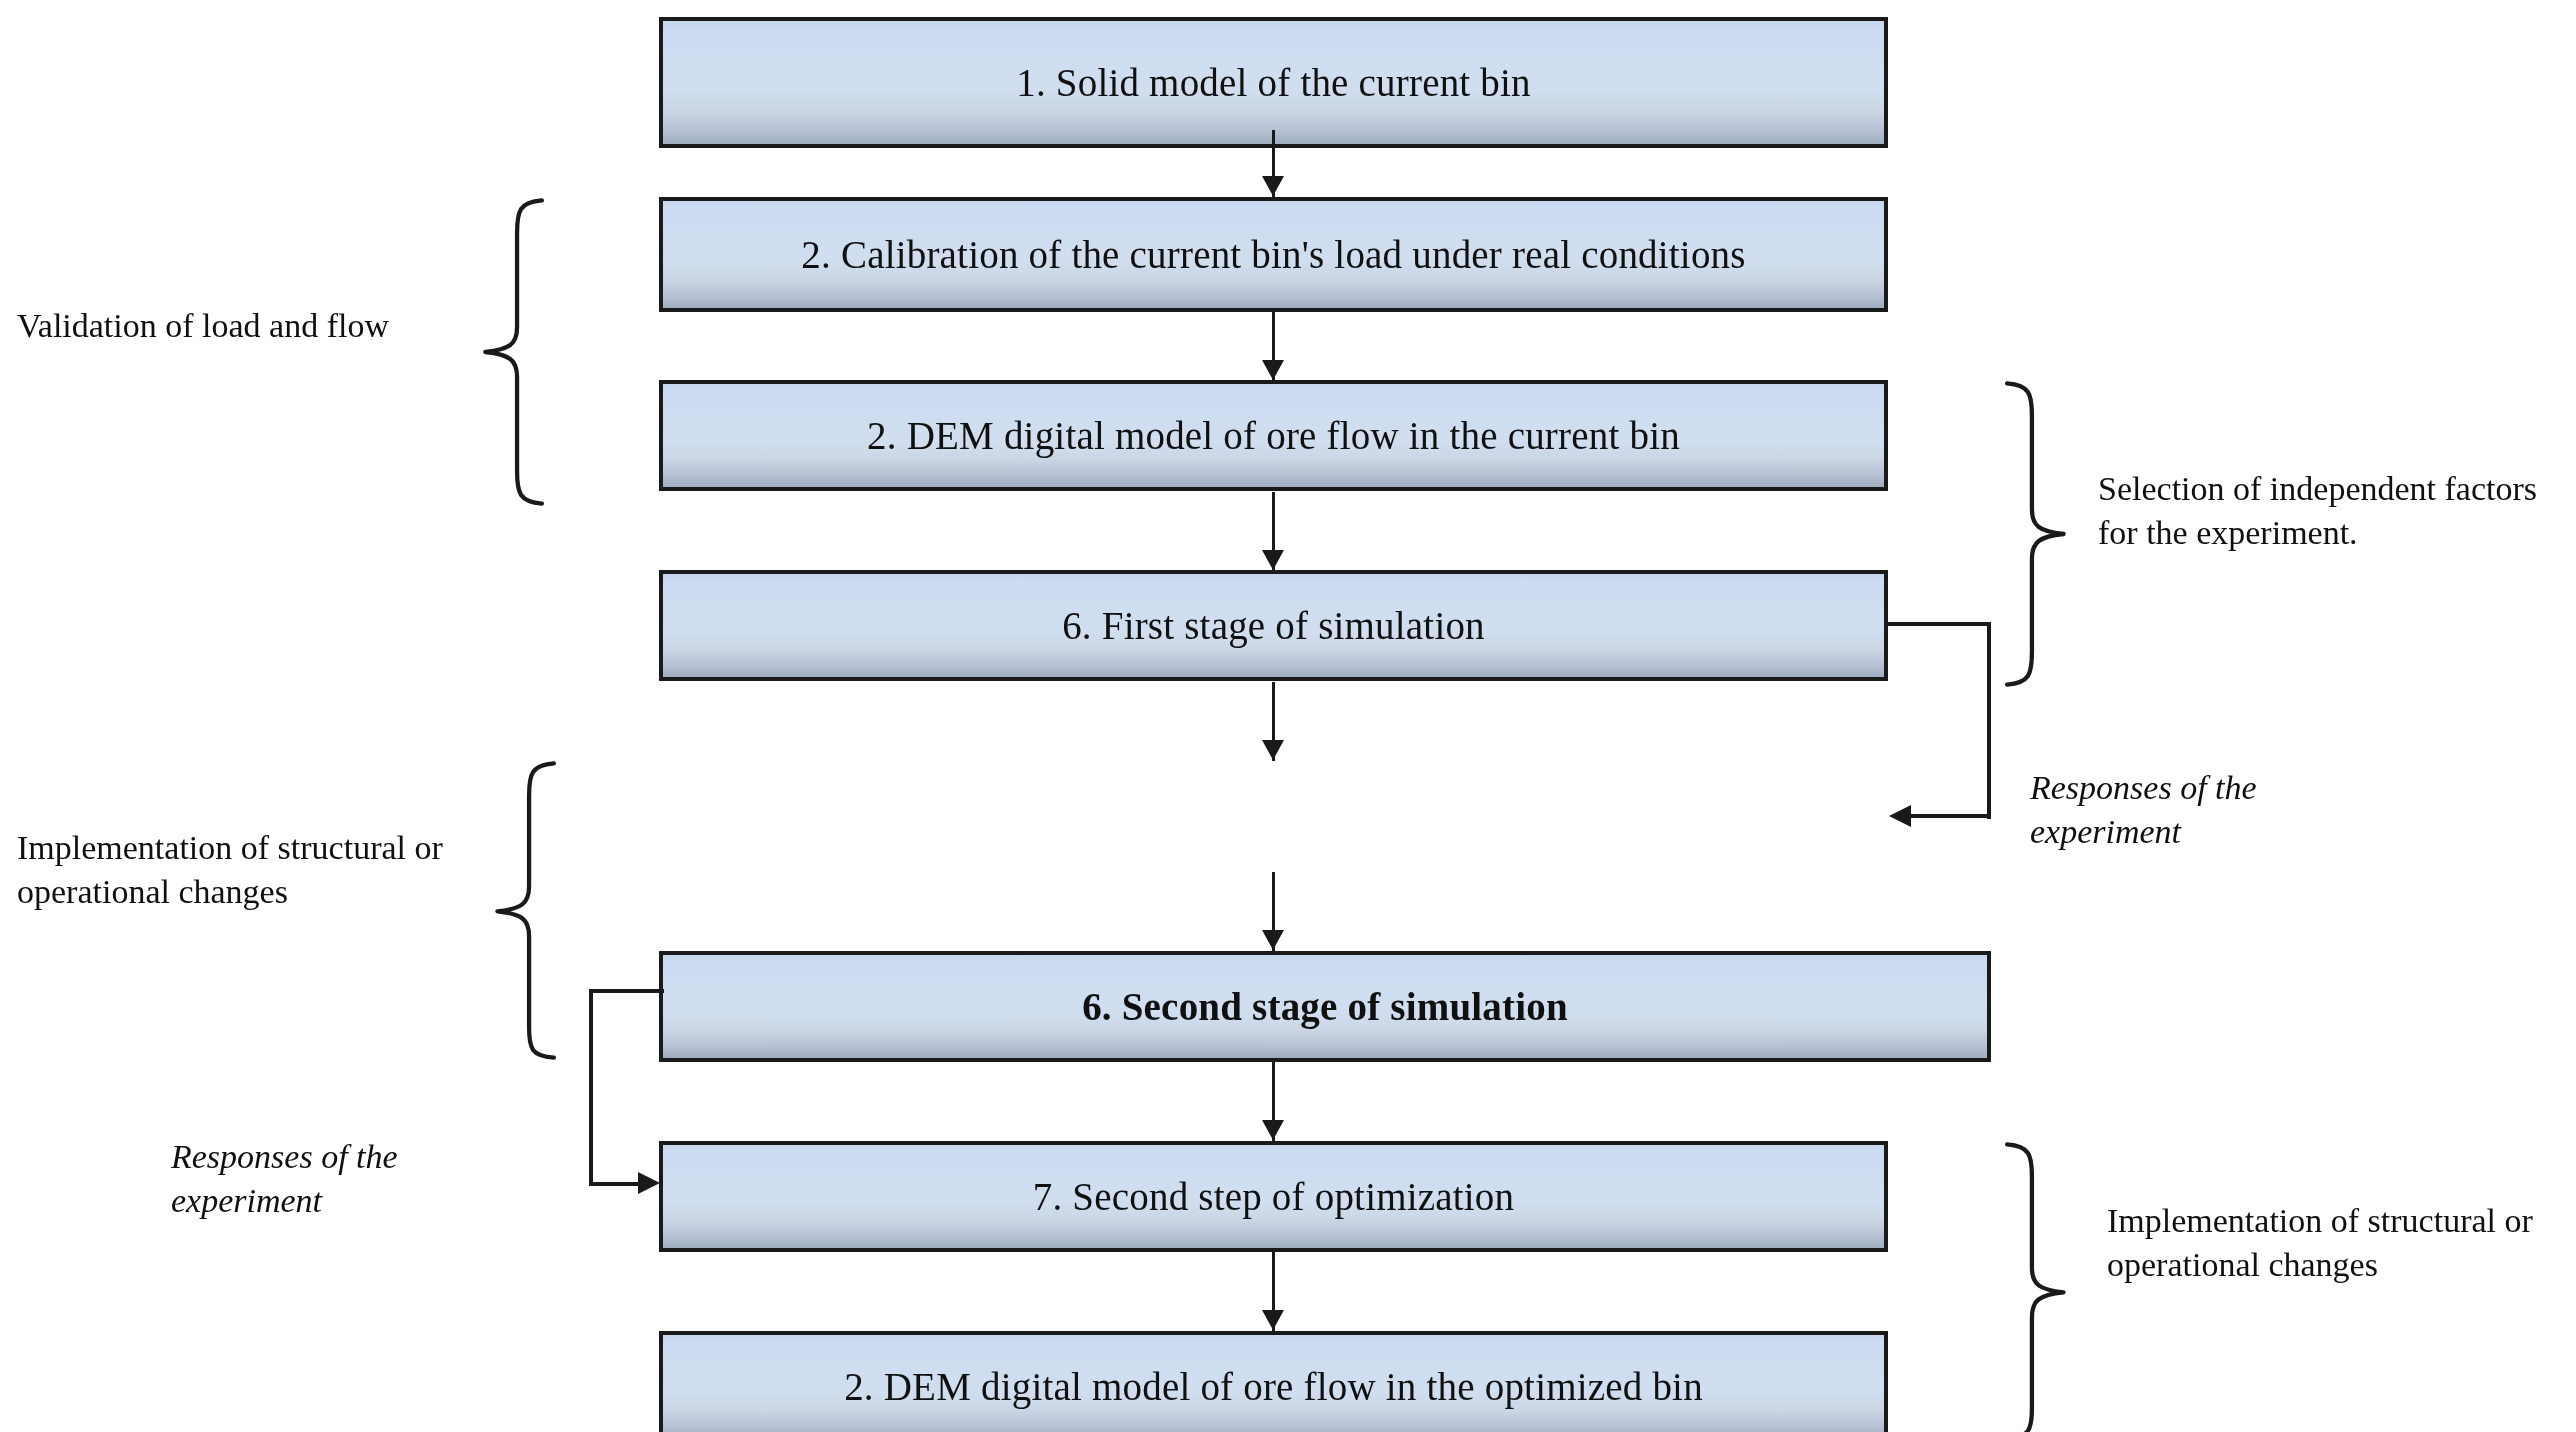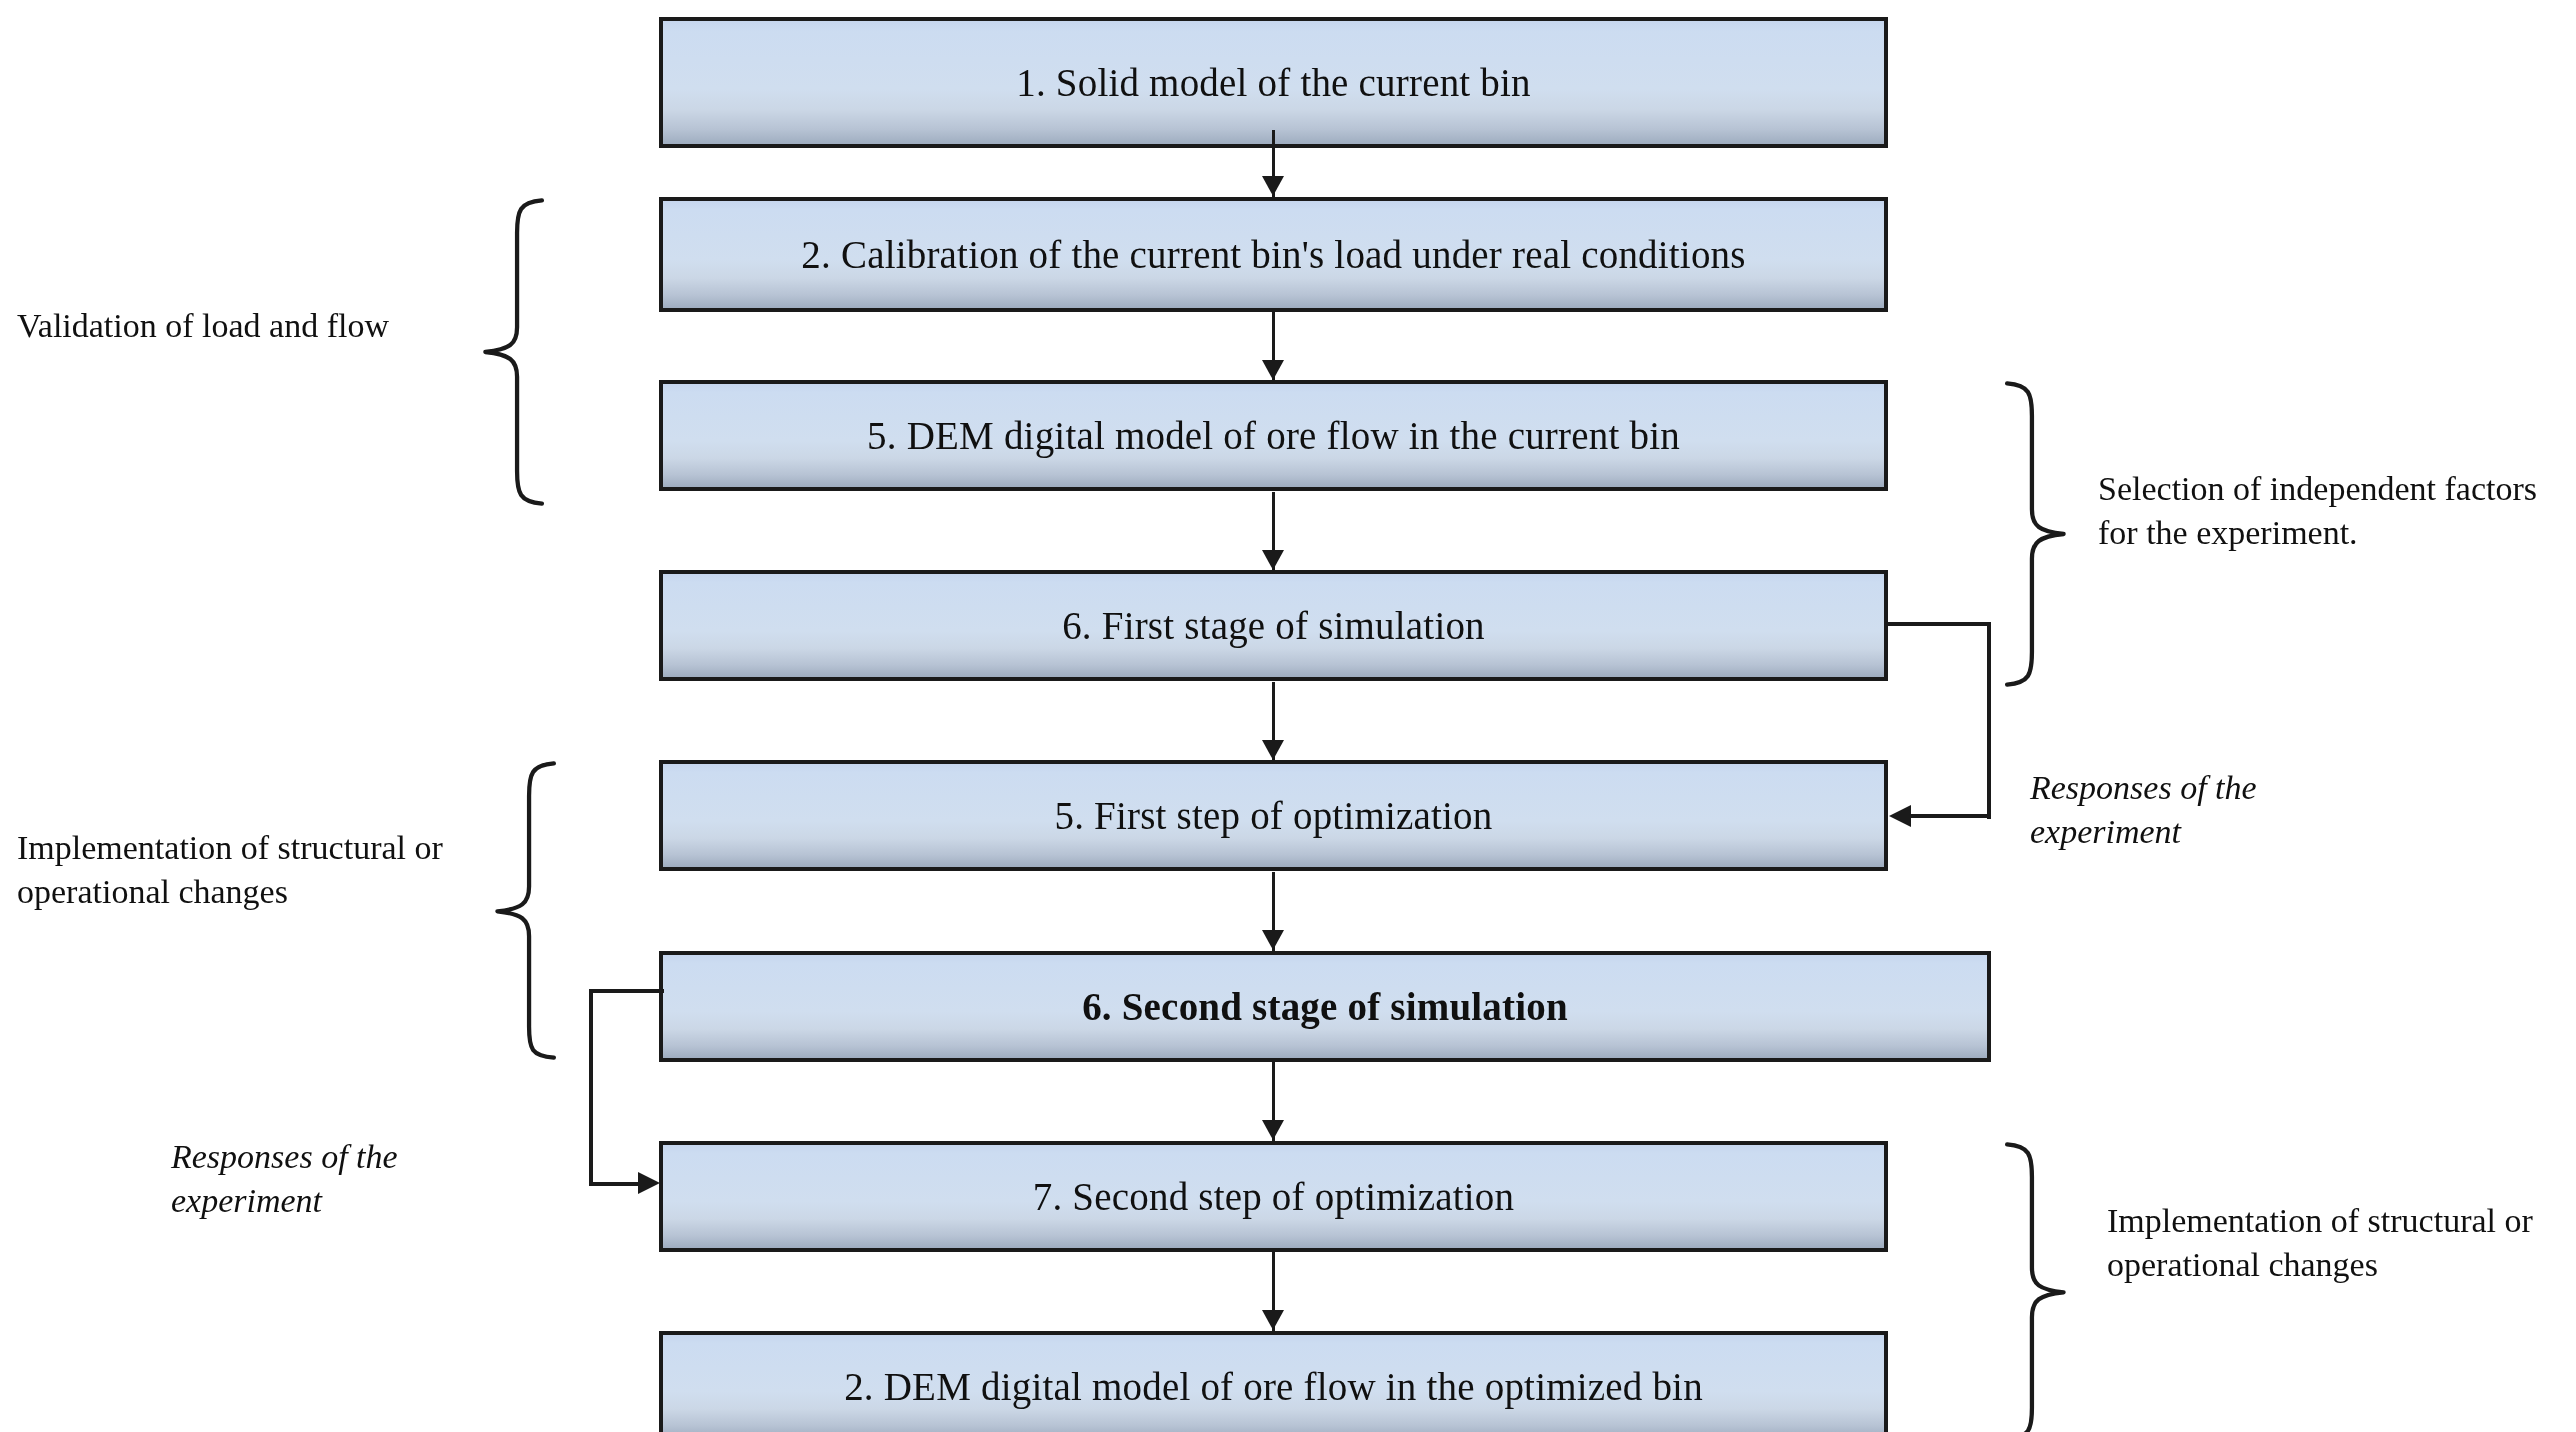--- a/index.html
+++ b/index.html
@@ -129,7 +129,7 @@
   <div class="arrowhead-down" style="left:1262px; top:360px;"></div>
 
   <div class="node" style="left:659px; top:380px; width:1229px; height:111px;">
-    <span class="node-label">5. DEM digital model of ore flow in the current bin</span>
+    <span class="node-label">2. DEM digital model of ore flow in the current bin</span>
   </div>
 
   <div class="vline" style="left:1272px; top:492px; height:79px;"></div>

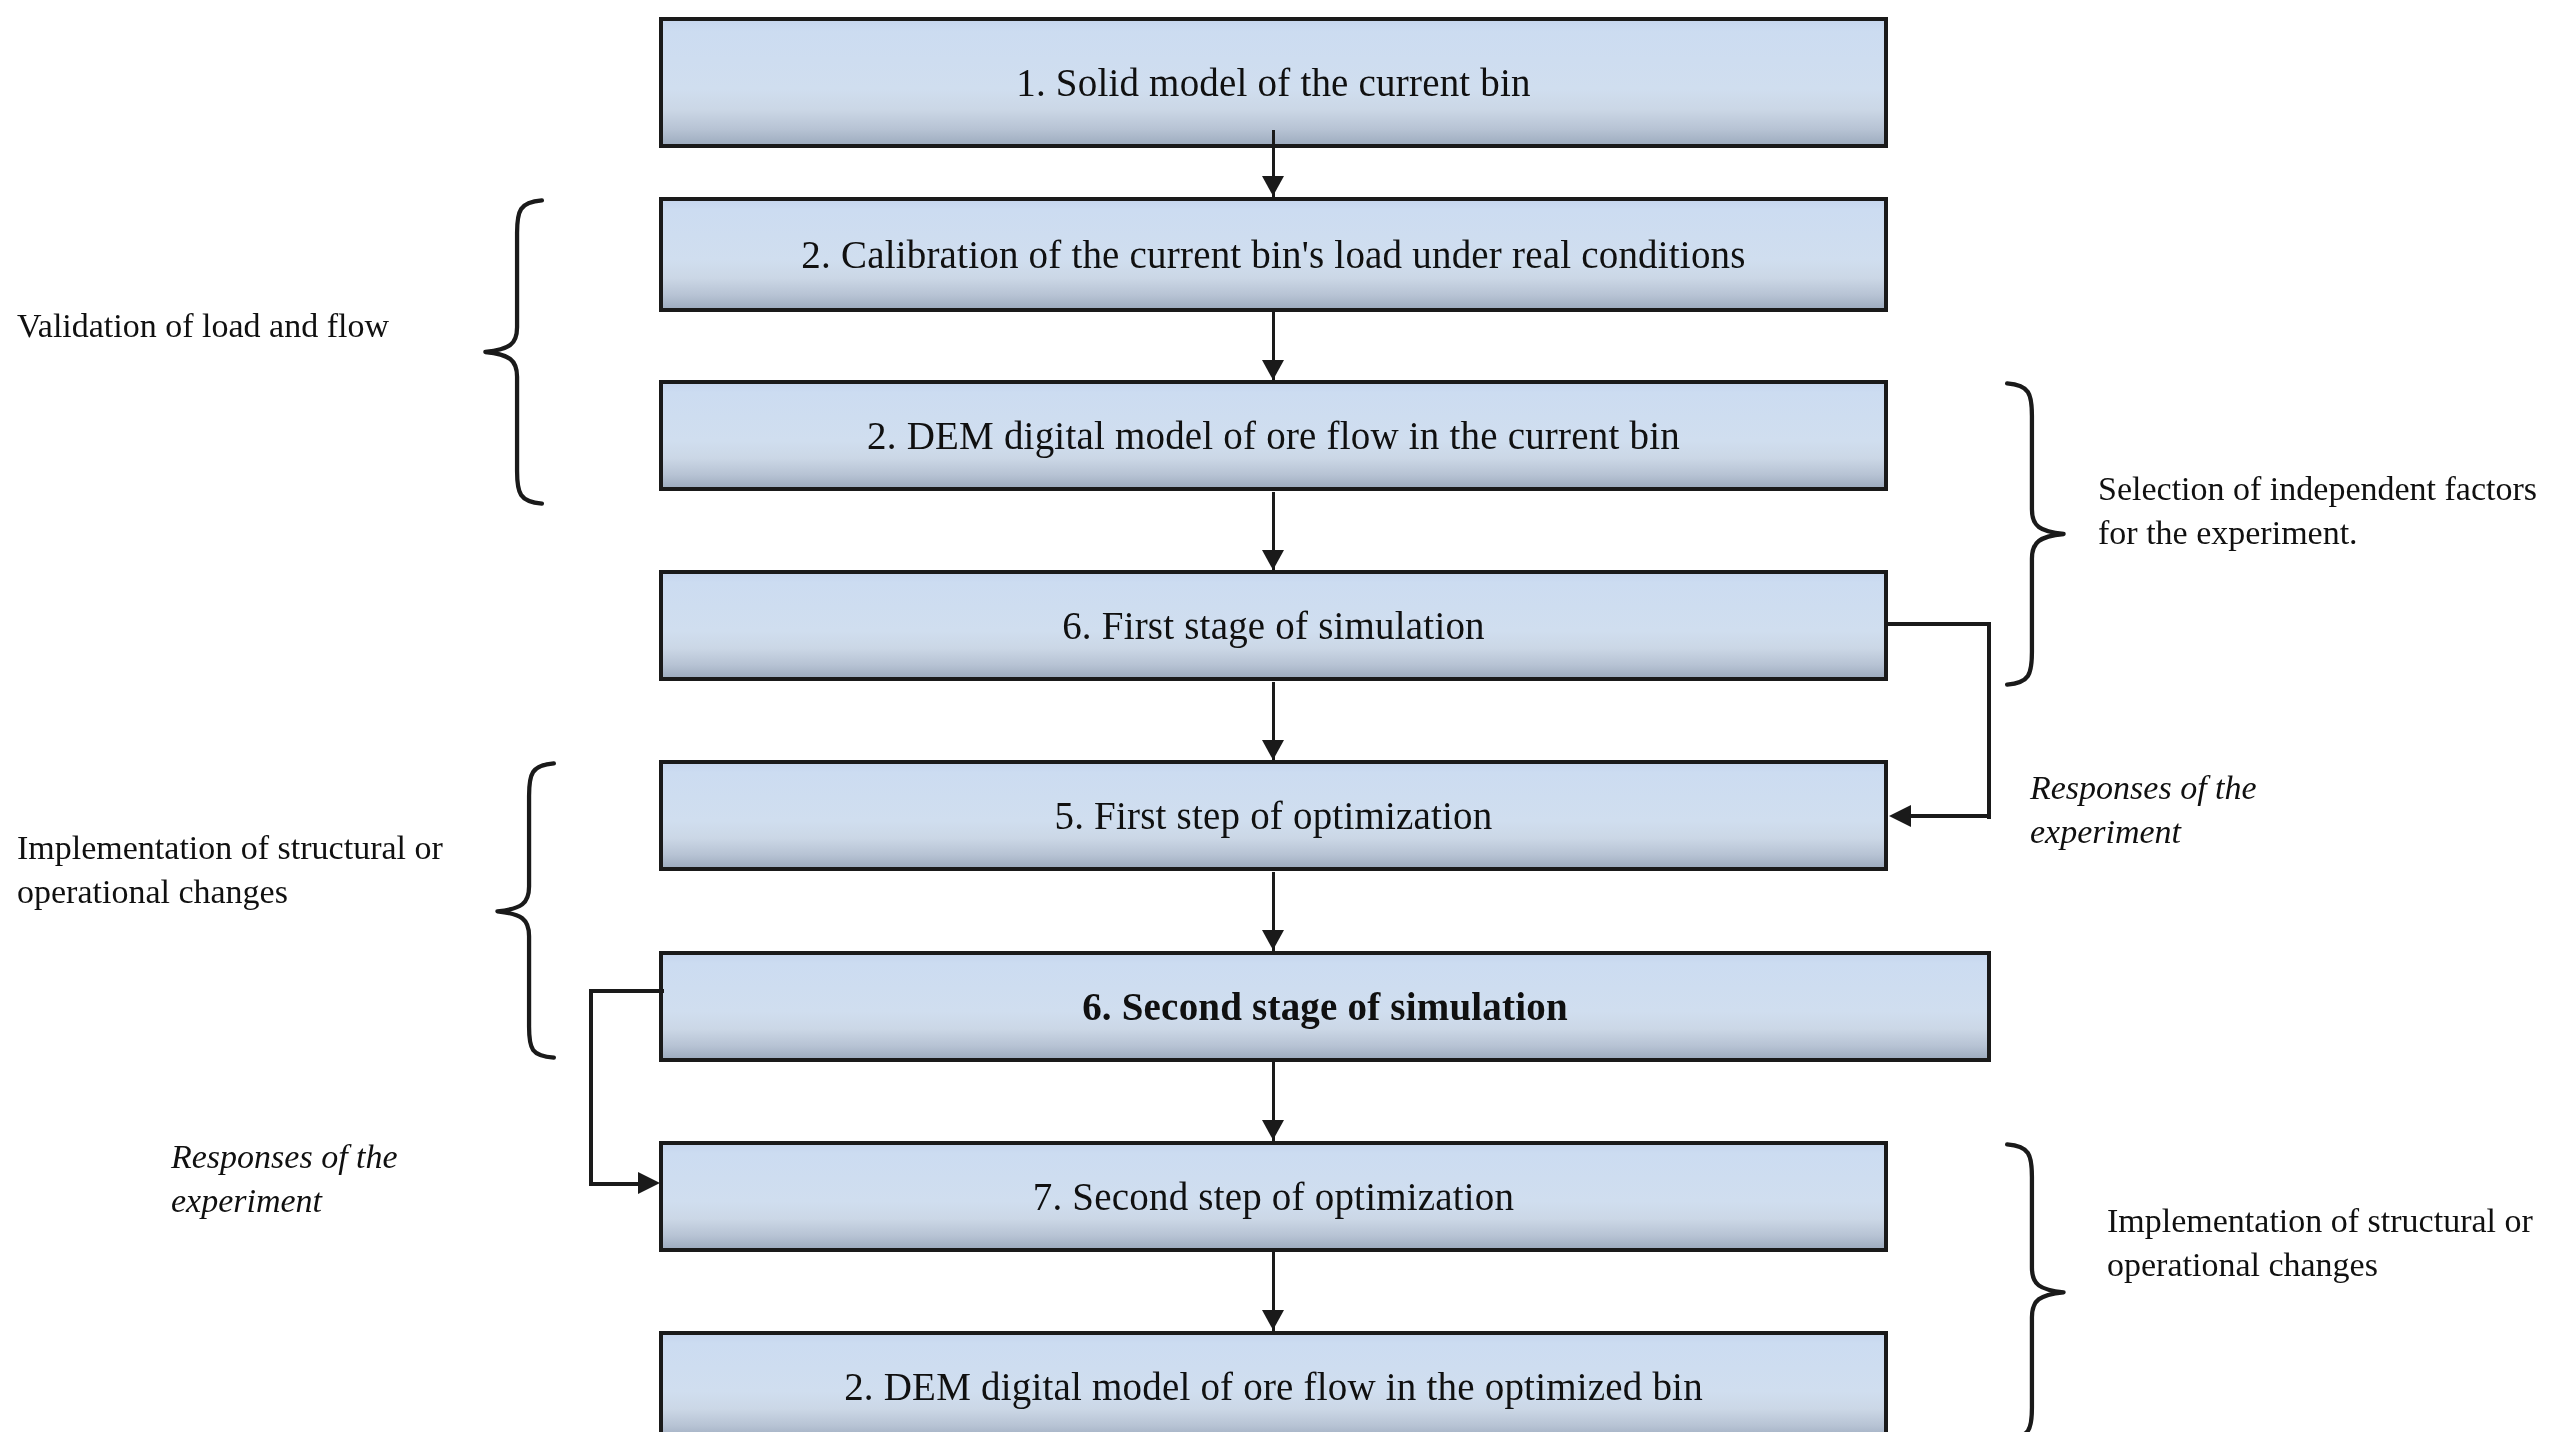--- a/index.html
+++ b/index.html
@@ -142,9 +142,6 @@
   <div class="vline" style="left:1272px; top:682px; height:79px;"></div>
   <div class="arrowhead-down" style="left:1262px; top:740px;"></div>
 
-  <div class="node" style="left:659px; top:760px; width:1229px; height:111px;">
-    <span class="node-label">5. First step of optimization</span>
-  </div>
 
   <div class="vline" style="left:1272px; top:872px; height:79px;"></div>
   <div class="arrowhead-down" style="left:1262px; top:930px;"></div>

